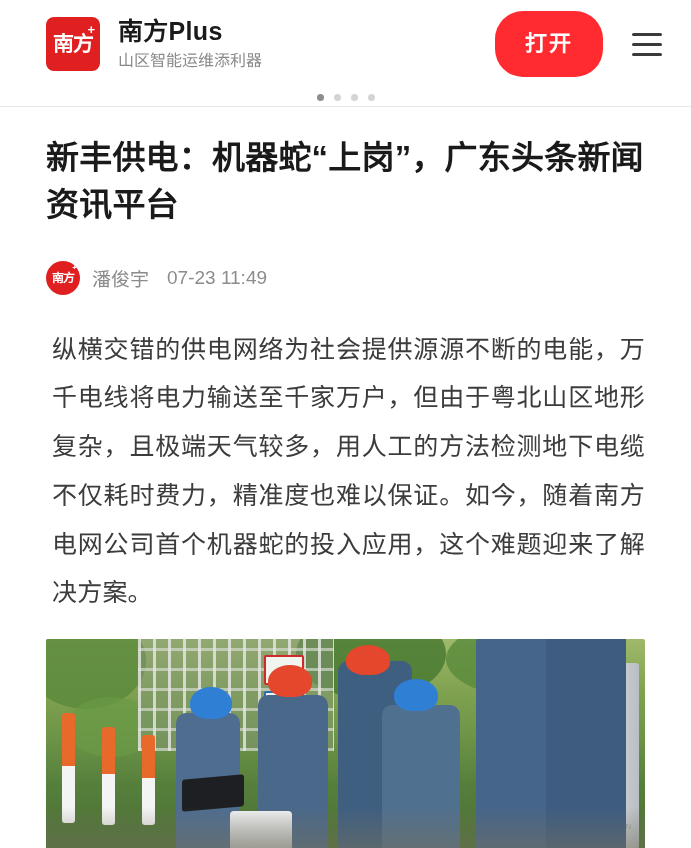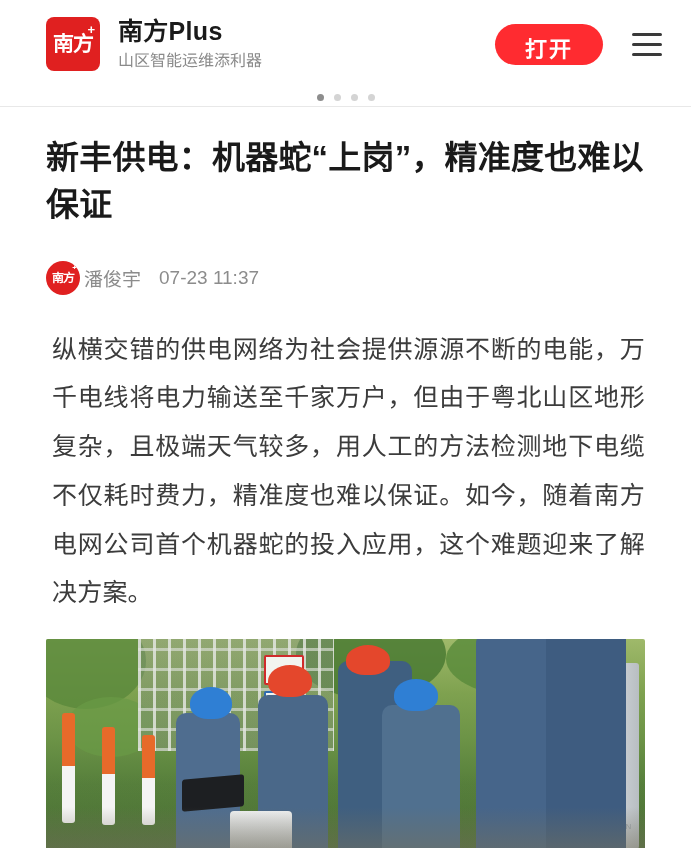--- a/index.html
+++ b/index.html
@@ -87,7 +87,7 @@
     font-size: 22px;
     font-weight: bold;
     padding: 0 30px;
-    height: 41px;
+    height: 66px;
     line-height: 52px;
     cursor: pointer;
     letter-spacing: 2px;

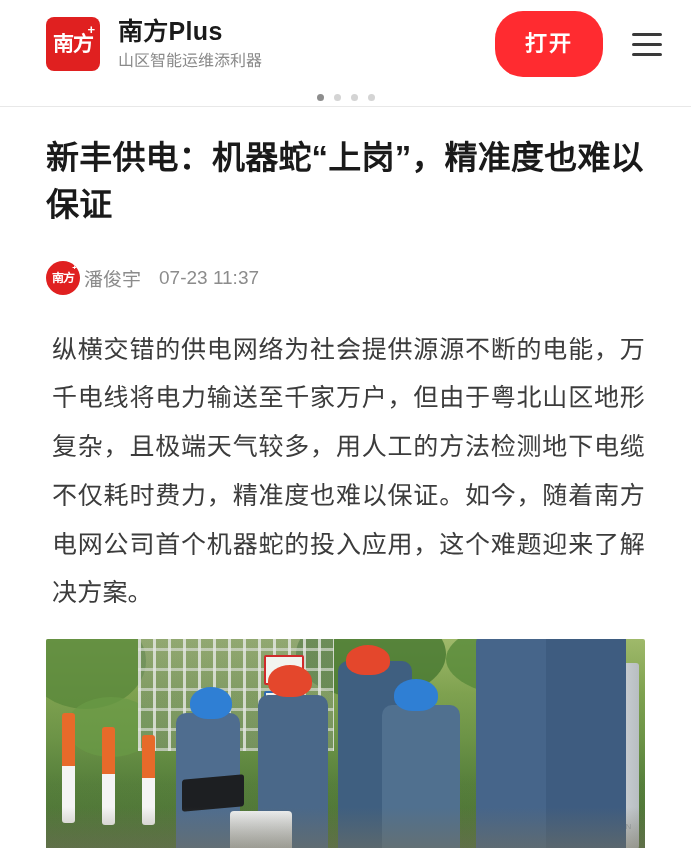--- a/index.html
+++ b/index.html
@@ -345,7 +345,7 @@
 
   <div class="article">
 
-    <h1 class="headline">新丰供电：机器蛇“上岗”，精准度也难以保证</h1>
+    <h1 class="headline">新丰供电：机器蛇“上岗”，广东头条新闻资讯平台</h1>
 
     <div class="byline">
       <div class="byline-avatar">

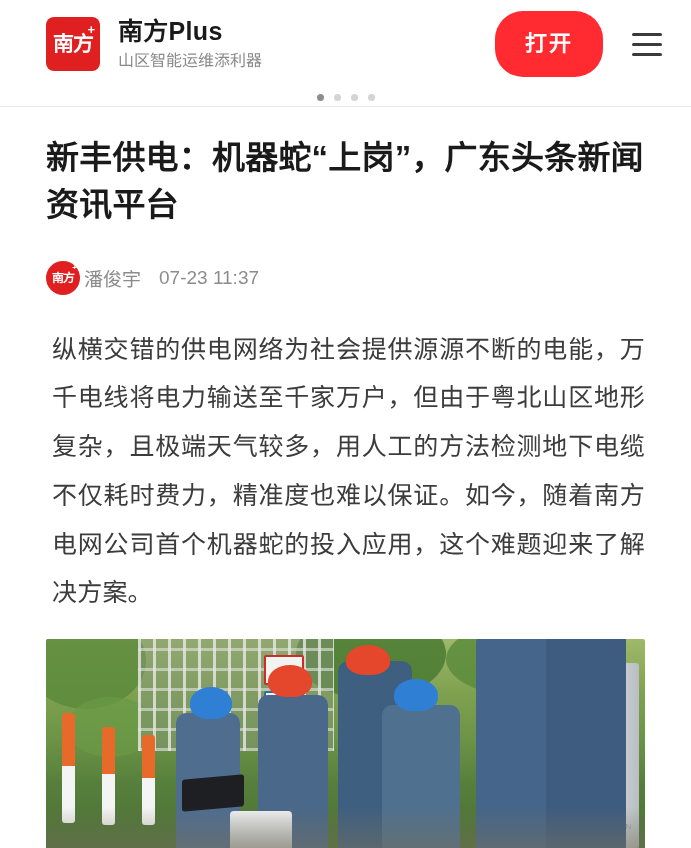--- a/index.html
+++ b/index.html
@@ -185,7 +185,7 @@
     line-height: 1;
   }
   .byline-author {
-    margin-left: 4px;
+    margin-left: 12px;
     font-size: 19px;
     color: #8c8c8c;
   }

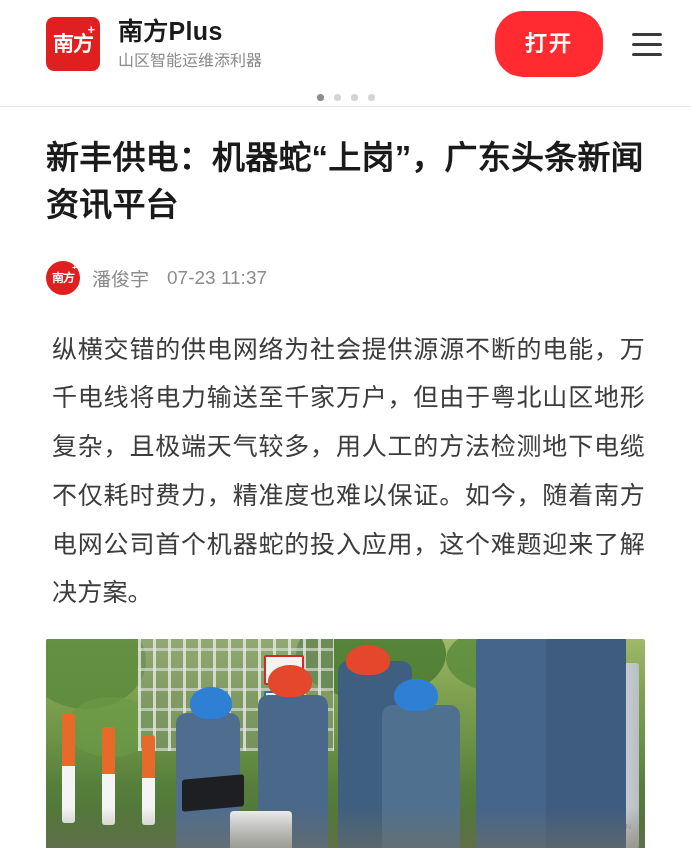--- a/index.html
+++ b/index.html
@@ -353,7 +353,7 @@
         <div class="av-plus">+</div>
       </div>
       <div class="byline-author">潘俊宇</div>
-      <div class="byline-time">07-23 11:37</div>
+      <div class="byline-time">07-23 11:49</div>
     </div>
 
     <p class="body-text">纵横交错的供电网络为社会提供源源不断的电能，万千电线将电力输送至千家万户，但由于粤北山区地形复杂，且极端天气较多，用人工的方法检测地下电缆不仅耗时费力，精准度也难以保证。如今，随着南方电网公司首个机器蛇的投入应用，这个难题迎来了解决方案。</p>

